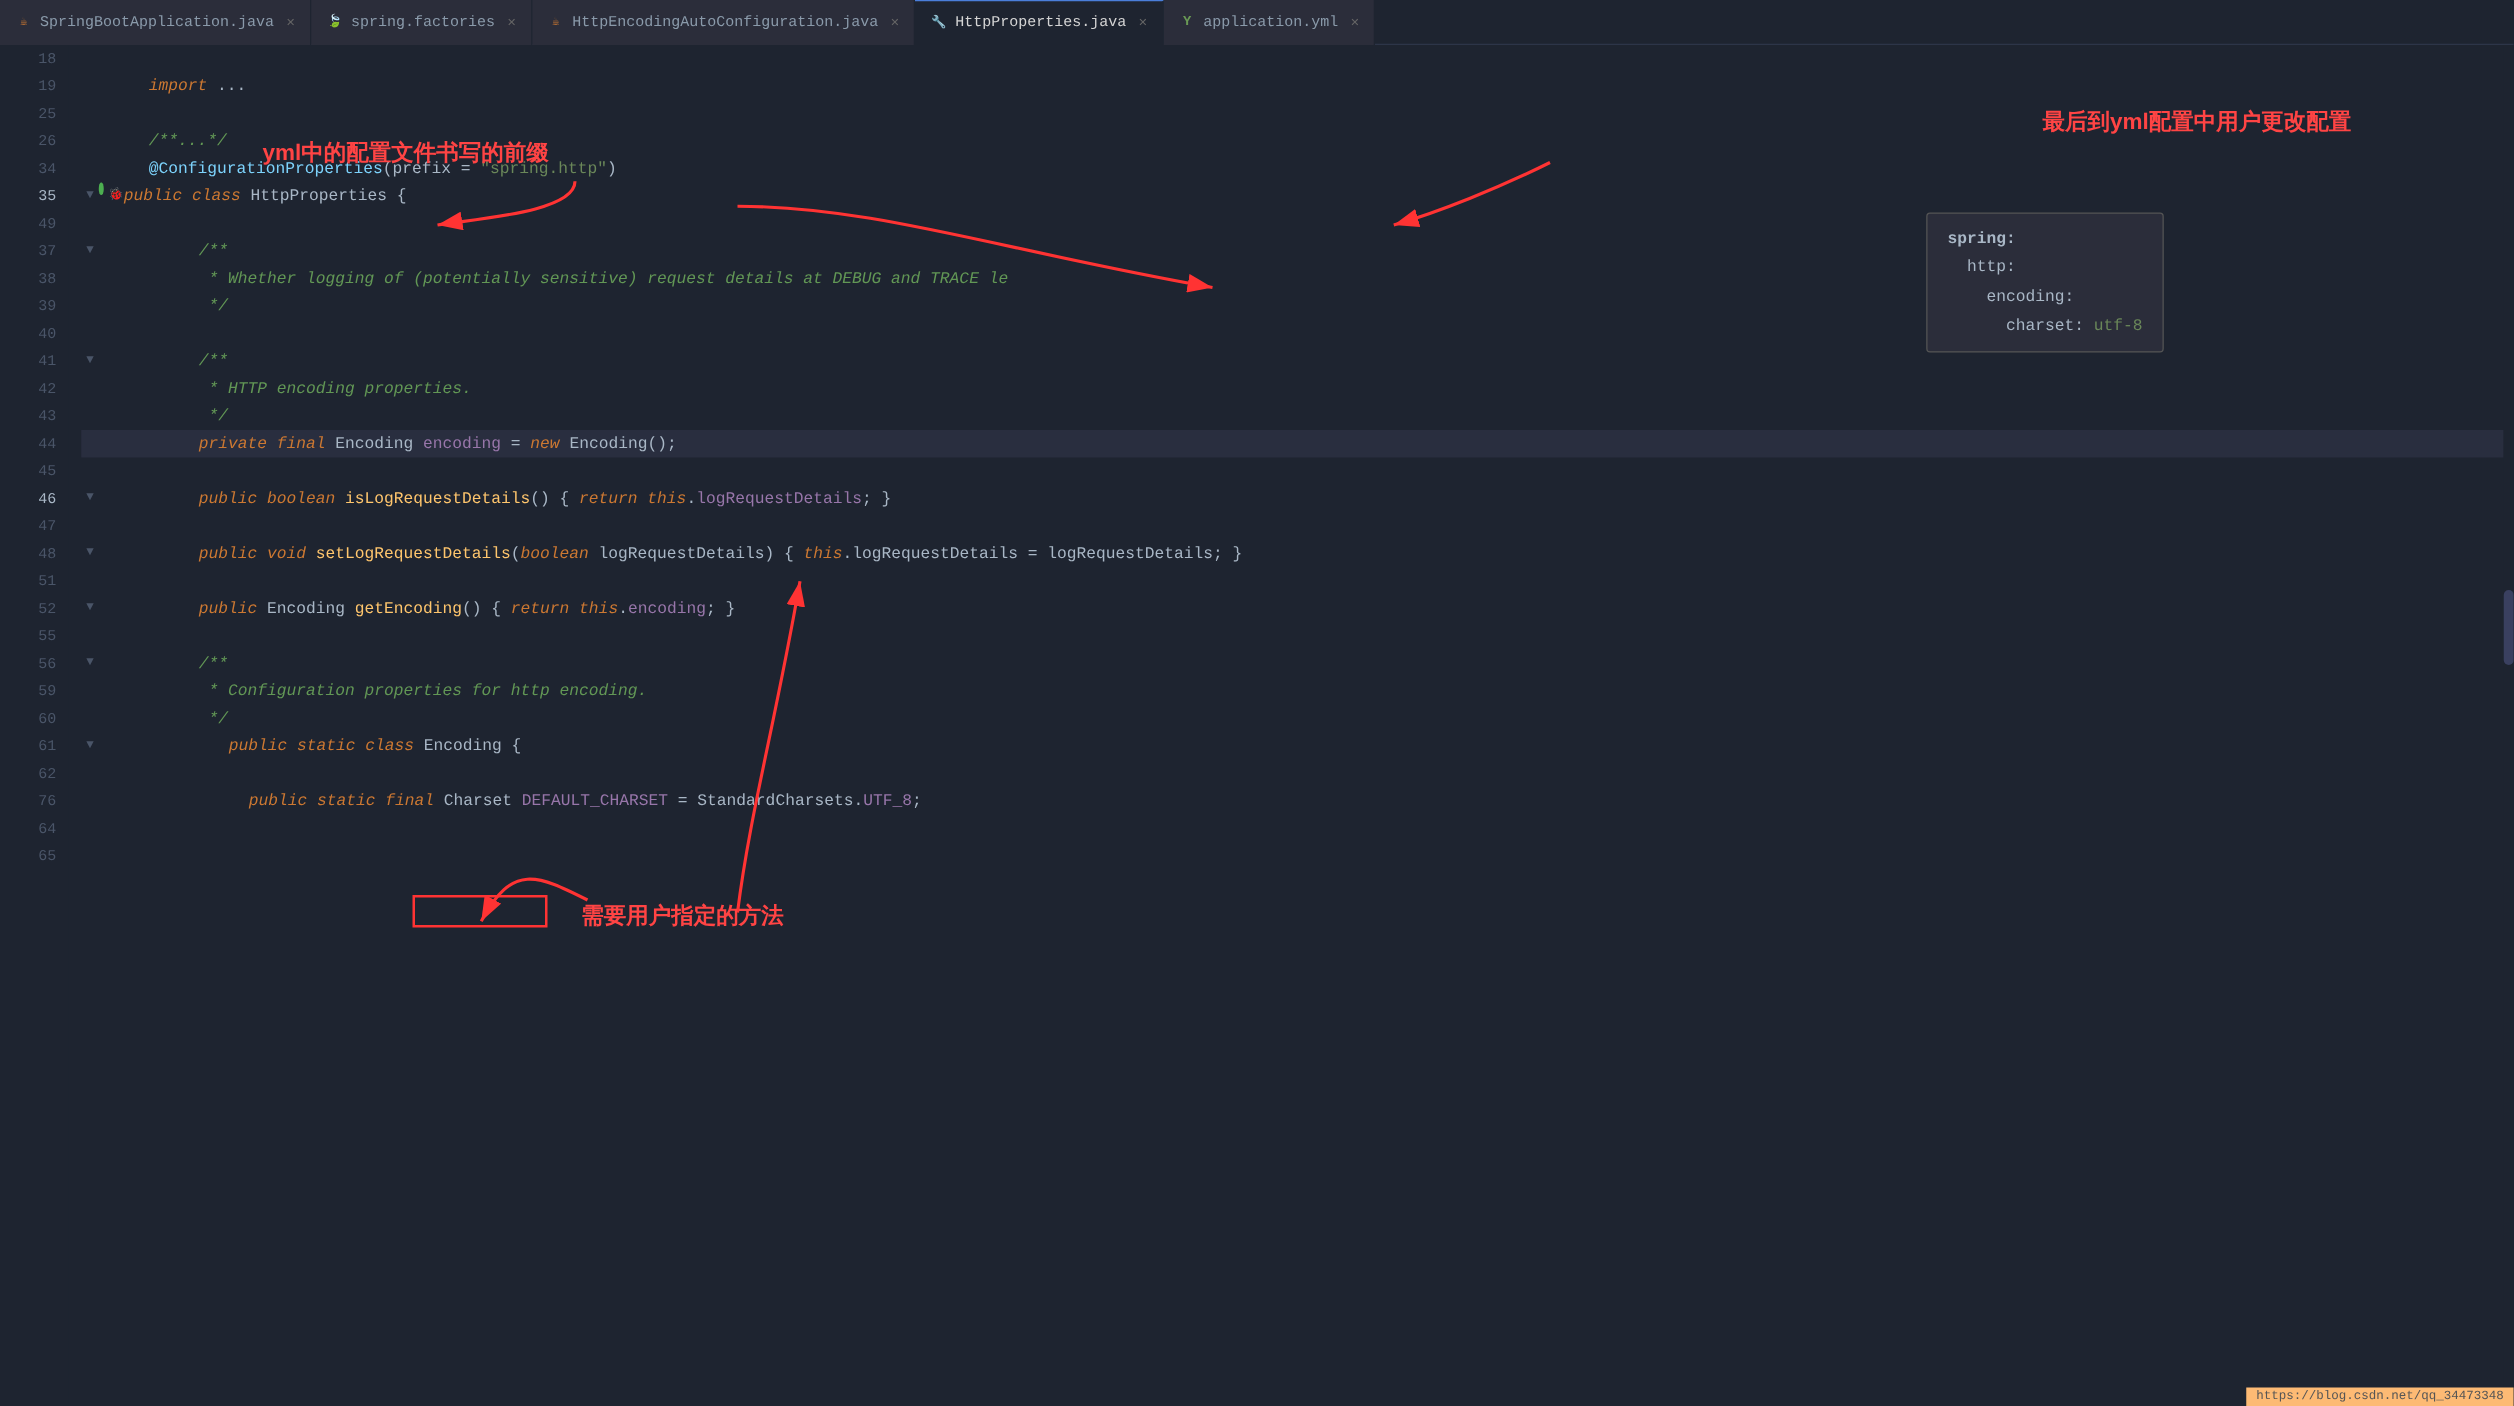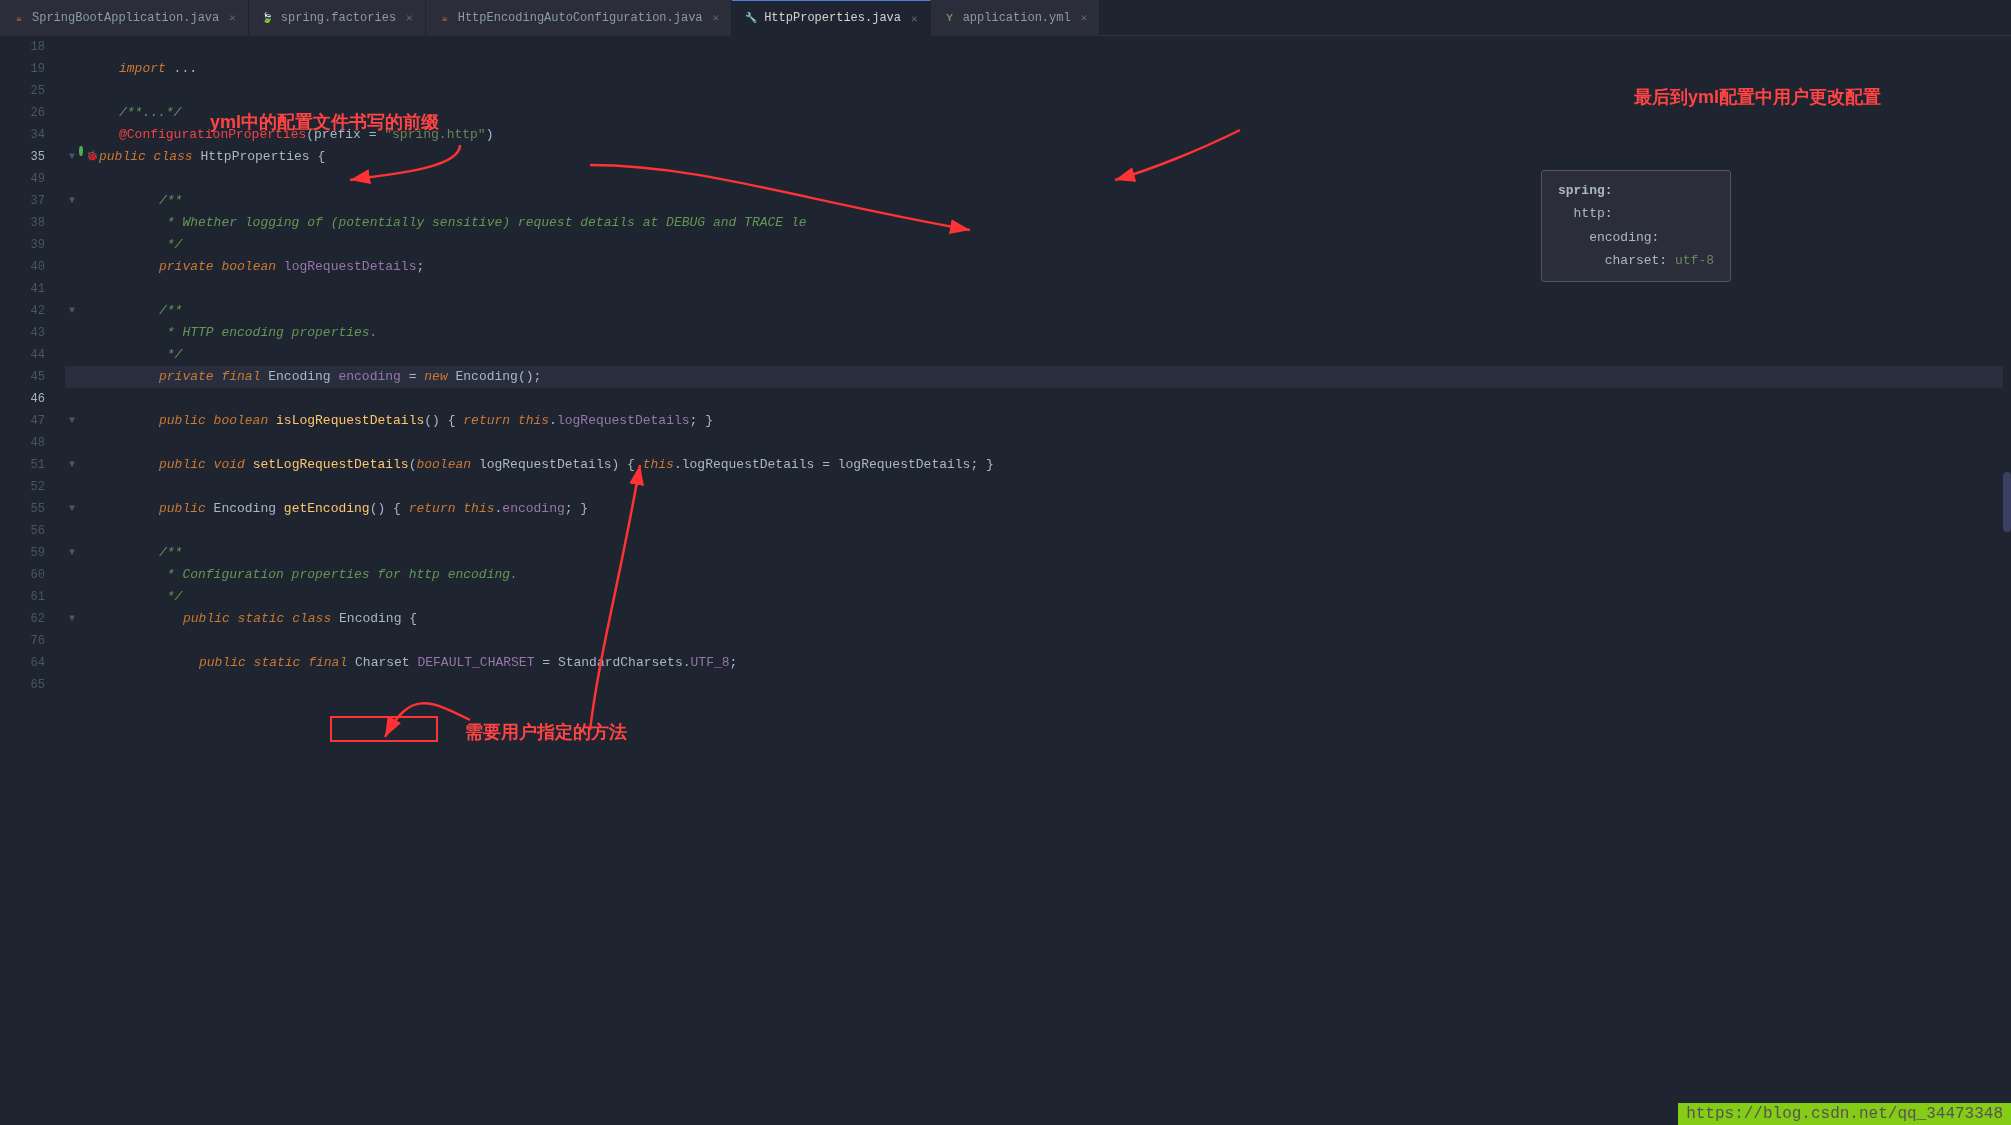--- a/index.html
+++ b/index.html
@@ -110,7 +110,7 @@
     
     .kw { color: #cc7832; font-style: italic; }
     .classname { color: #a9b7c6; }
-    .annotation { color: #ef4444; }
+    .annotation { color: #7dd3fc; }
     .string { color: #6a8759; }
     .comment { color: #629755; font-style: italic; }
     .method { color: #ffc66d; }

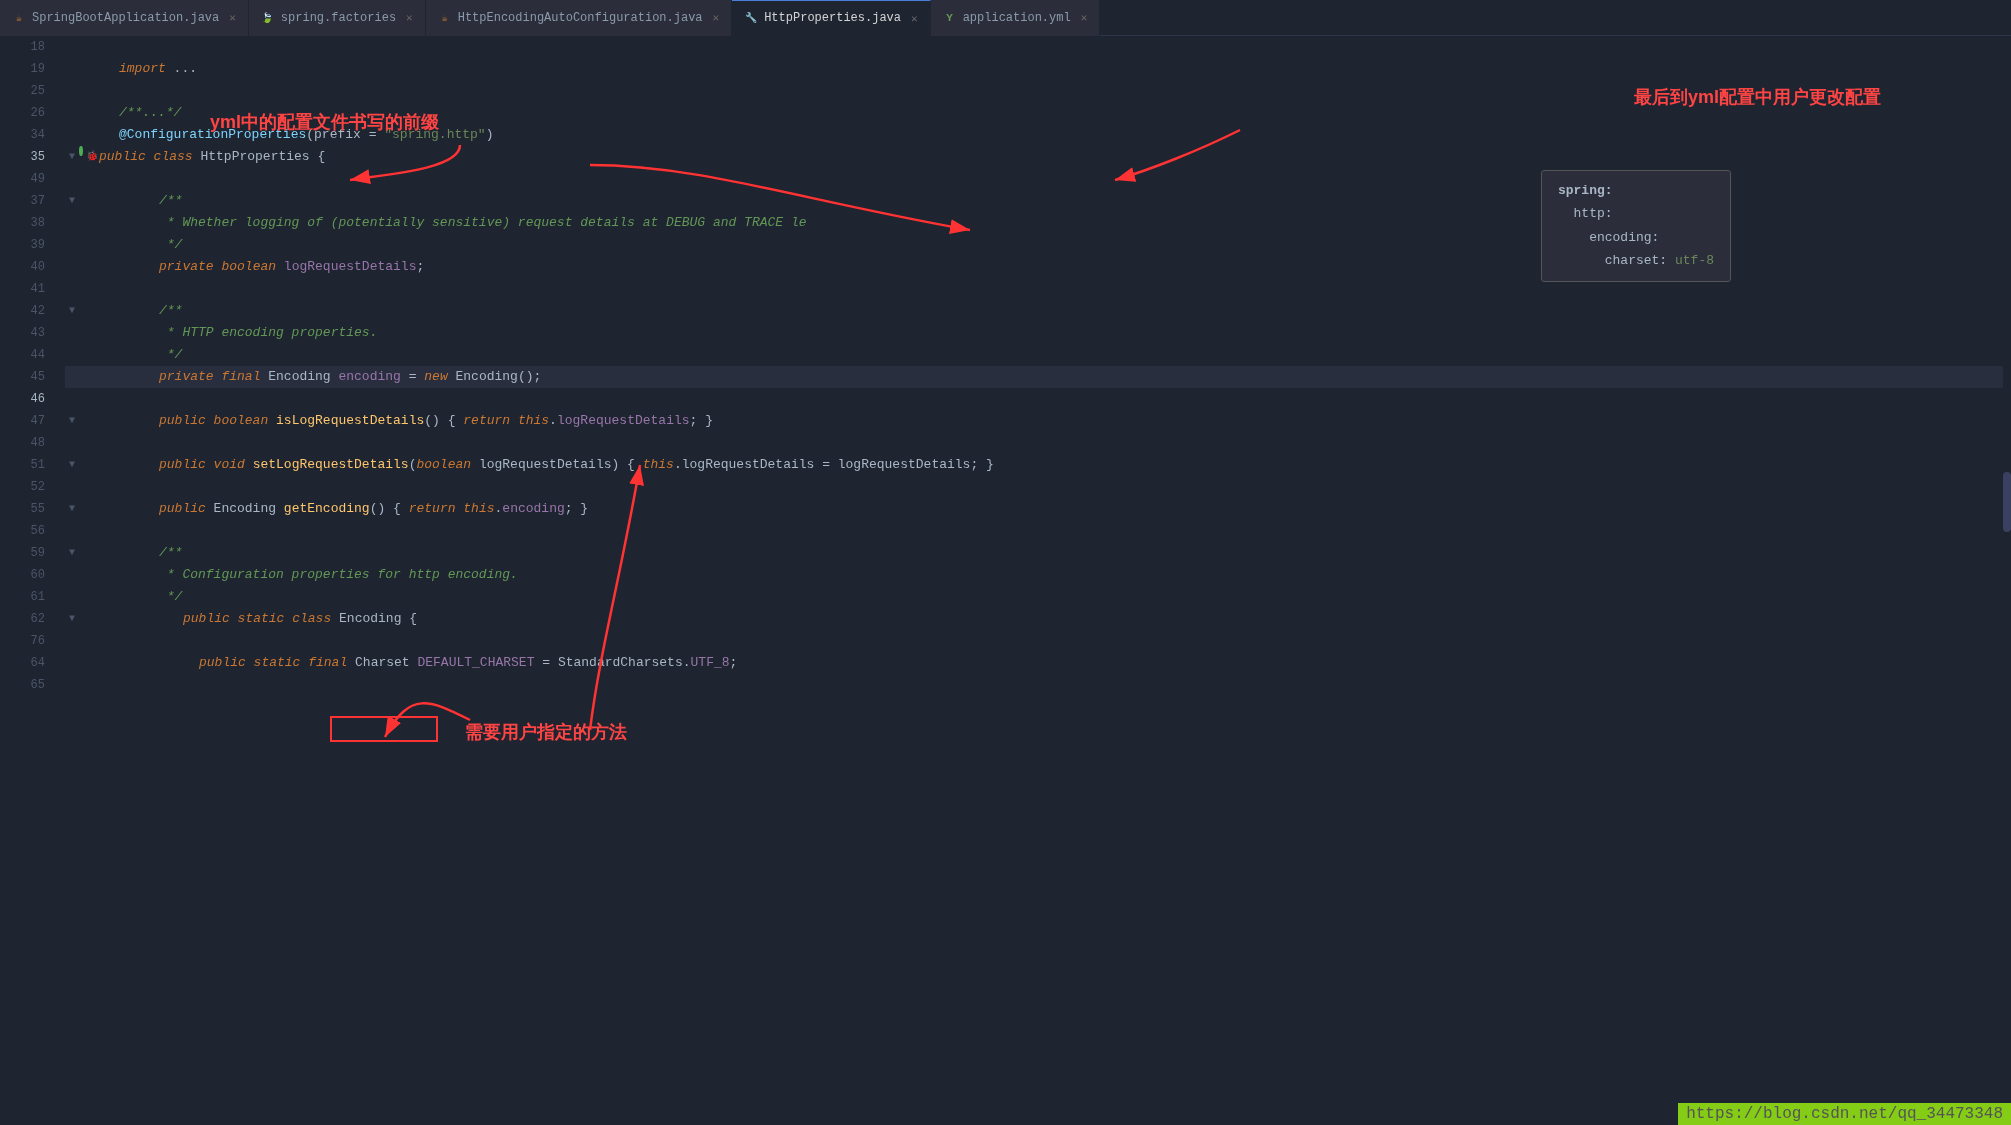--- a/index.html
+++ b/index.html
@@ -347,11 +347,6 @@
       <span style="margin-left:60px;"><span class="comment"> */</span></span>
     </div>
 
-    <div class="code-line">
-      <span class="fold-icon"></span>
-      <span style="width:20px;"></span>
-      <span style="margin-left:60px;"><span class="kw">private </span><span class="kw">boolean </span><span class="field">logRequestDetails</span><span class="plain">;</span></span>
-    </div>
 
     <div class="code-line">
       <span class="fold-icon"></span>

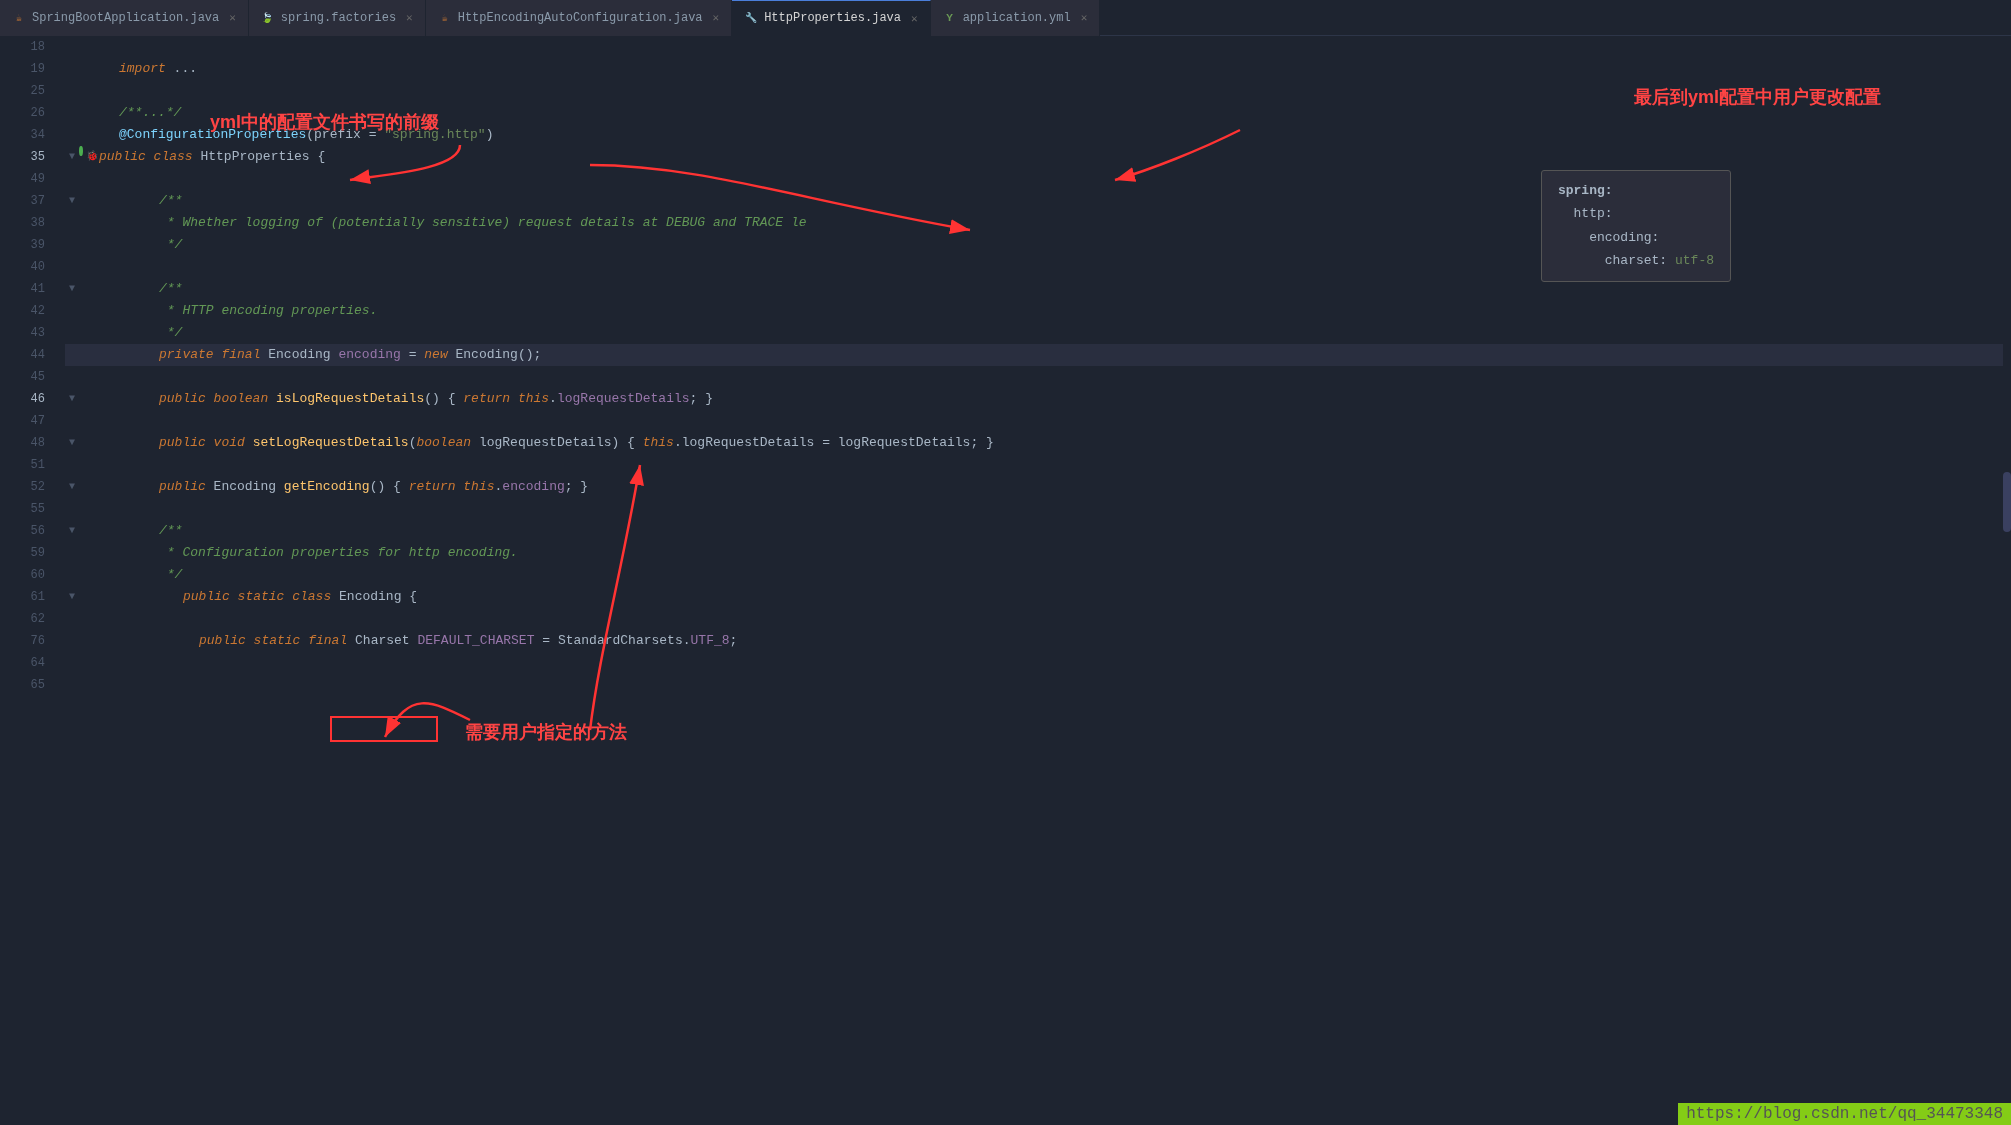--- a/index.html
+++ b/index.html
@@ -180,9 +180,9 @@
       position: absolute;
       bottom: 0;
       right: 0;
-      background: #84cc16;
+      background: #fdba74;
       color: #555;
-      font-size: 16px;
+      font-size: 10px;
       padding: 2px 8px;
     }
 

